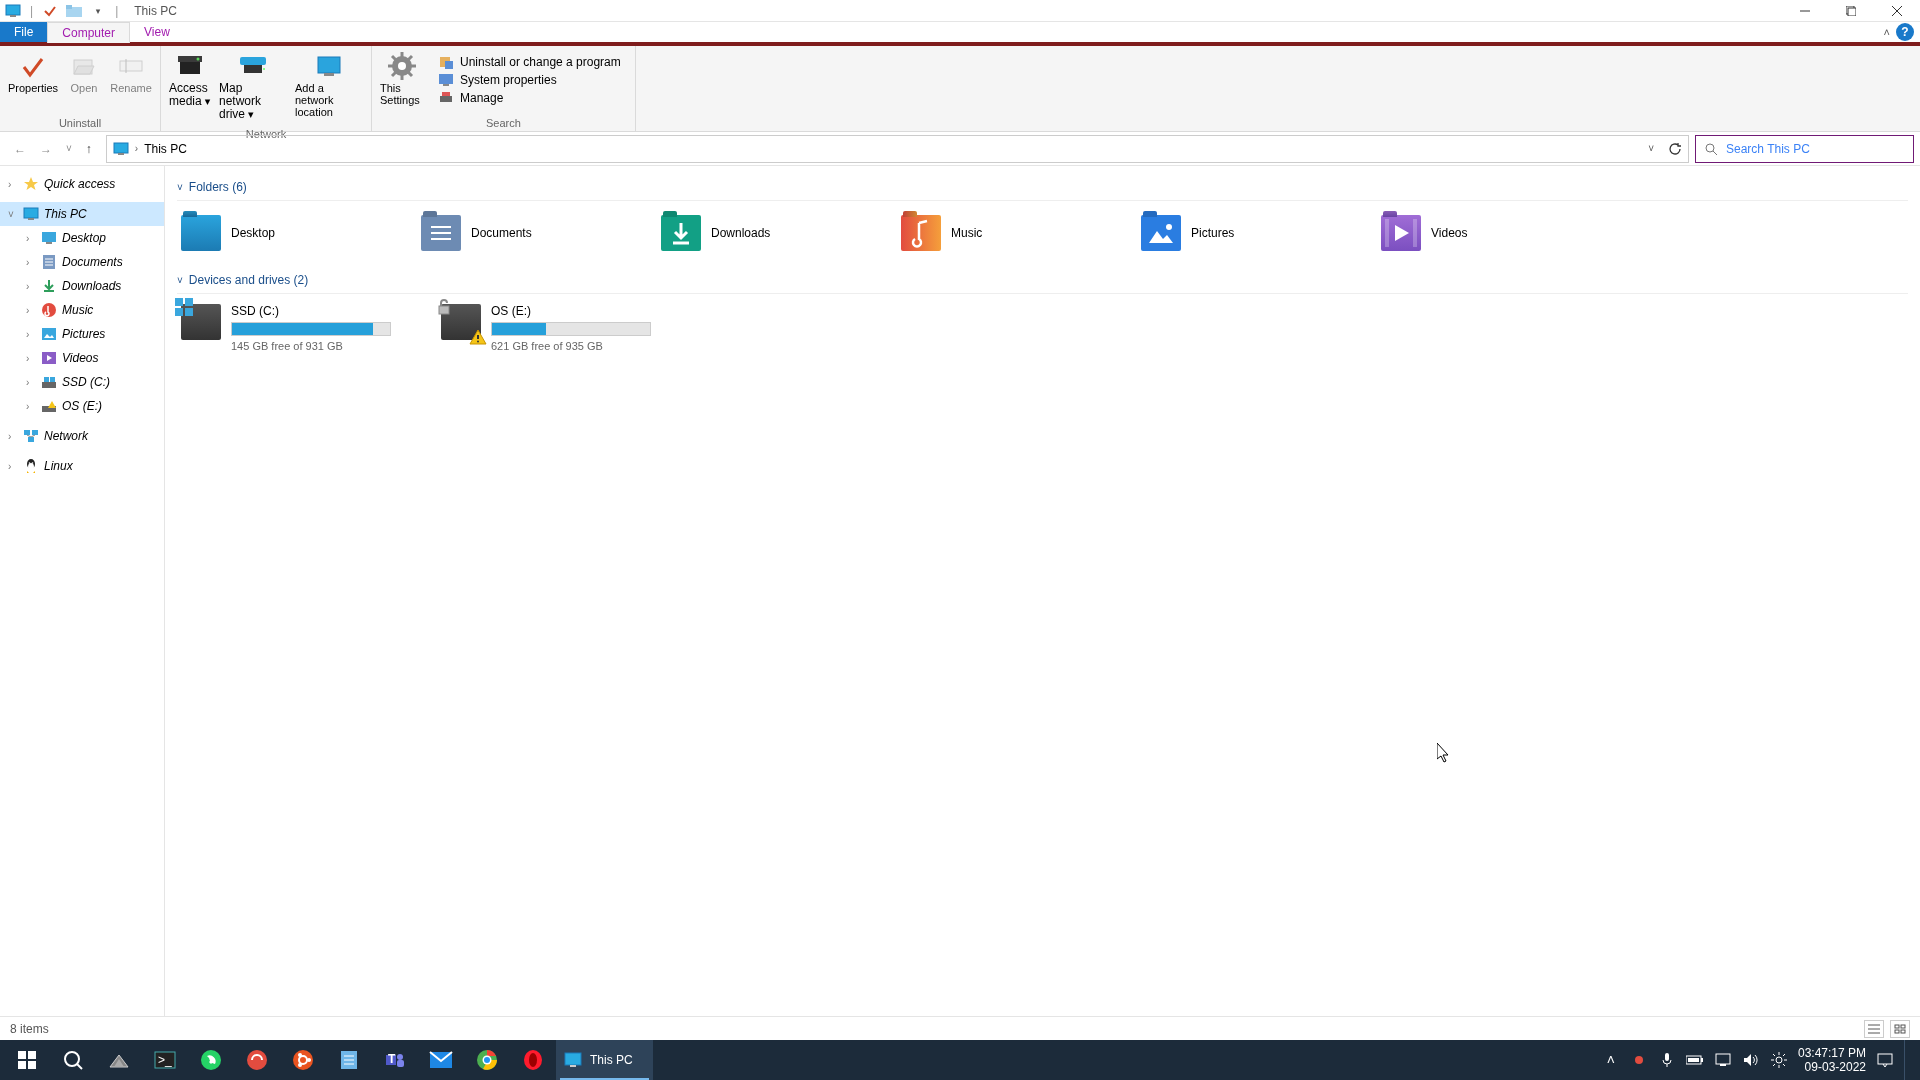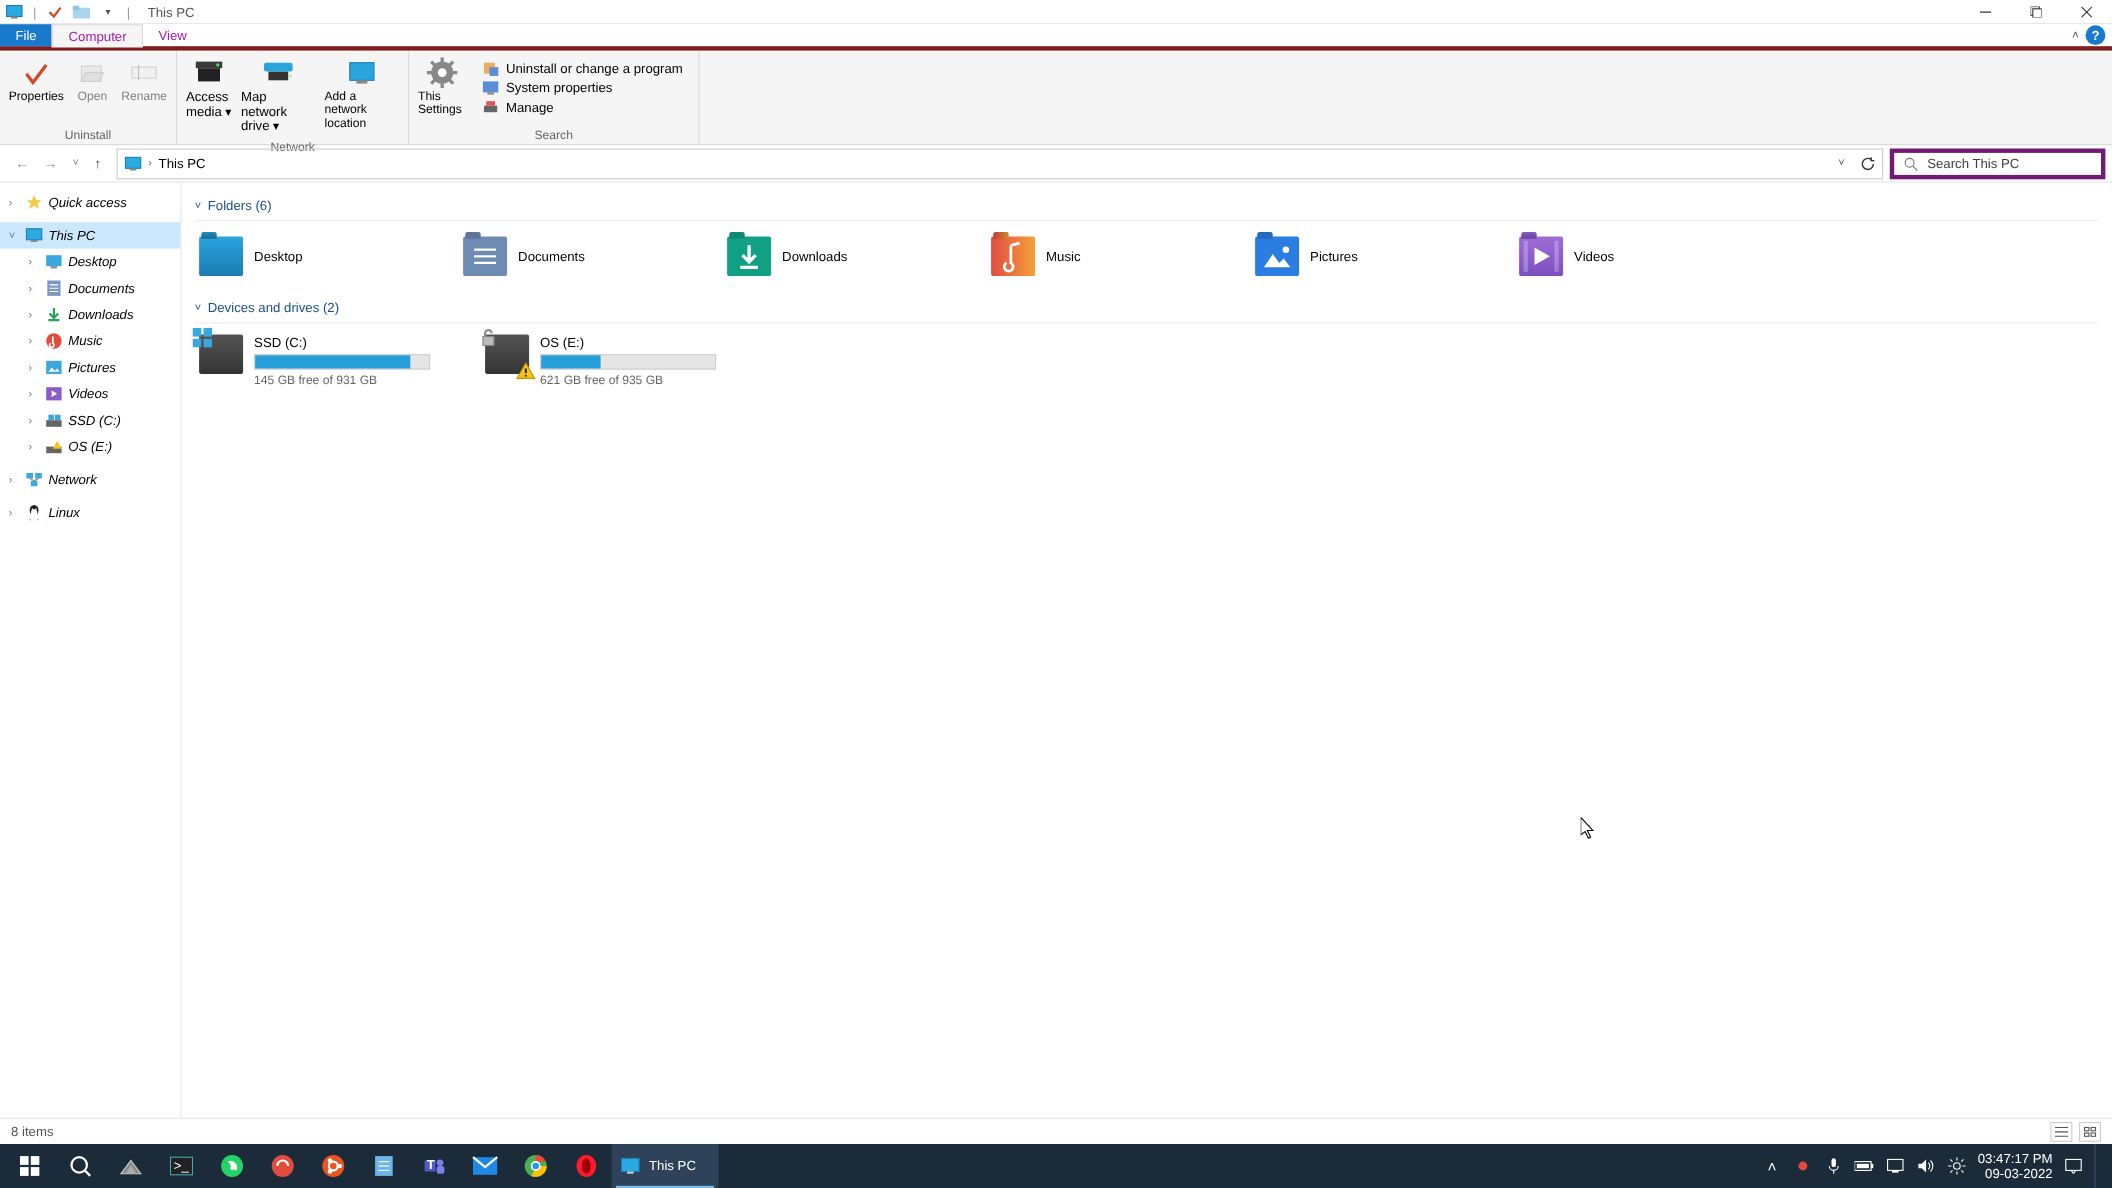--- a/index.html
+++ b/index.html
@@ -42,7 +42,7 @@
 .addr-bar { flex: 1; height: 28px; border: 1px solid #ccc; display: flex; align-items: center; padding: 0 6px; gap: 6px; }
 .addr-bar .crumb { display: flex; align-items: center; gap: 4px; }
 .addr-right { margin-left: auto; display: flex; align-items: center; gap: 14px; color: #555; }
-.search-box { width: 196px; height: 28px; border: 4px solid #701a75; display: flex; align-items: center; padding: 0 8px; gap: 8px; color: #404040; }
+.search-box { width: 219px; height: 28px; border: 1px solid #701a75; display: flex; align-items: center; padding: 0 8px; gap: 8px; color: #3b82f6; }
 
 
 .main { display: flex; height: calc(1080px - 22px - 24px - 86px - 34px - 24px - 40px); }

